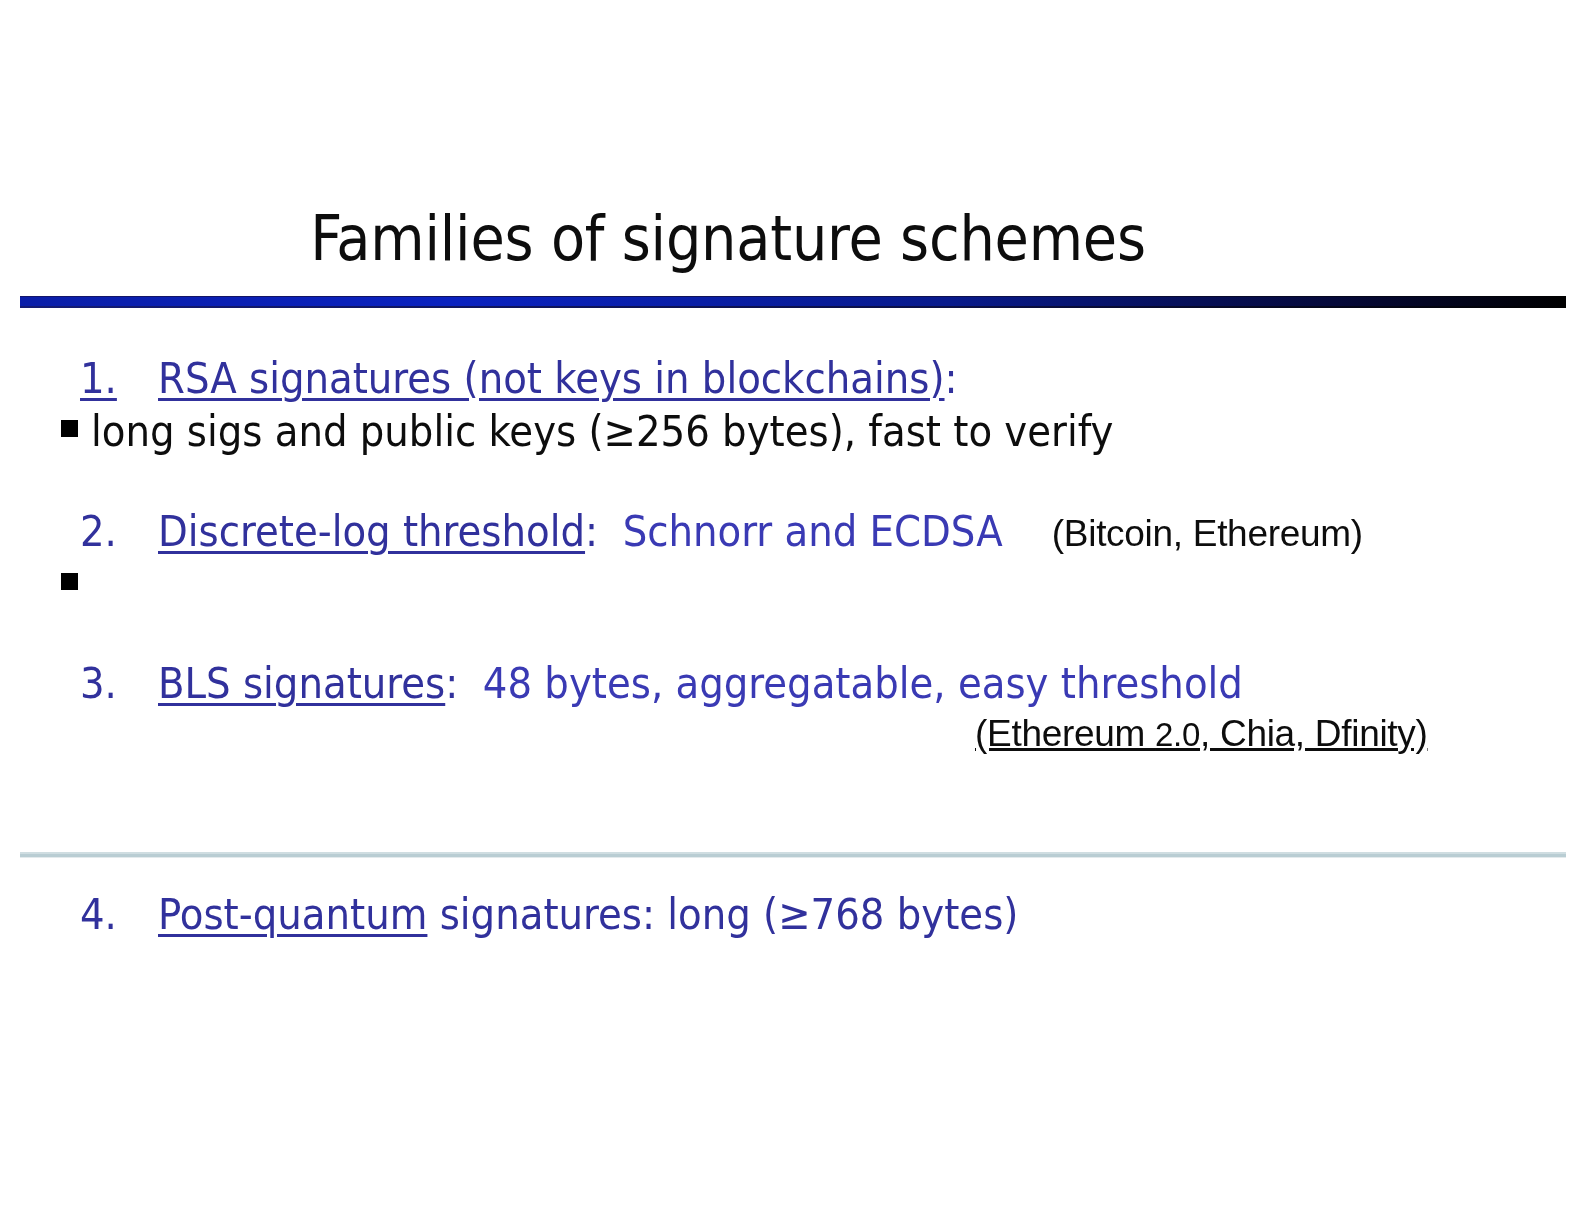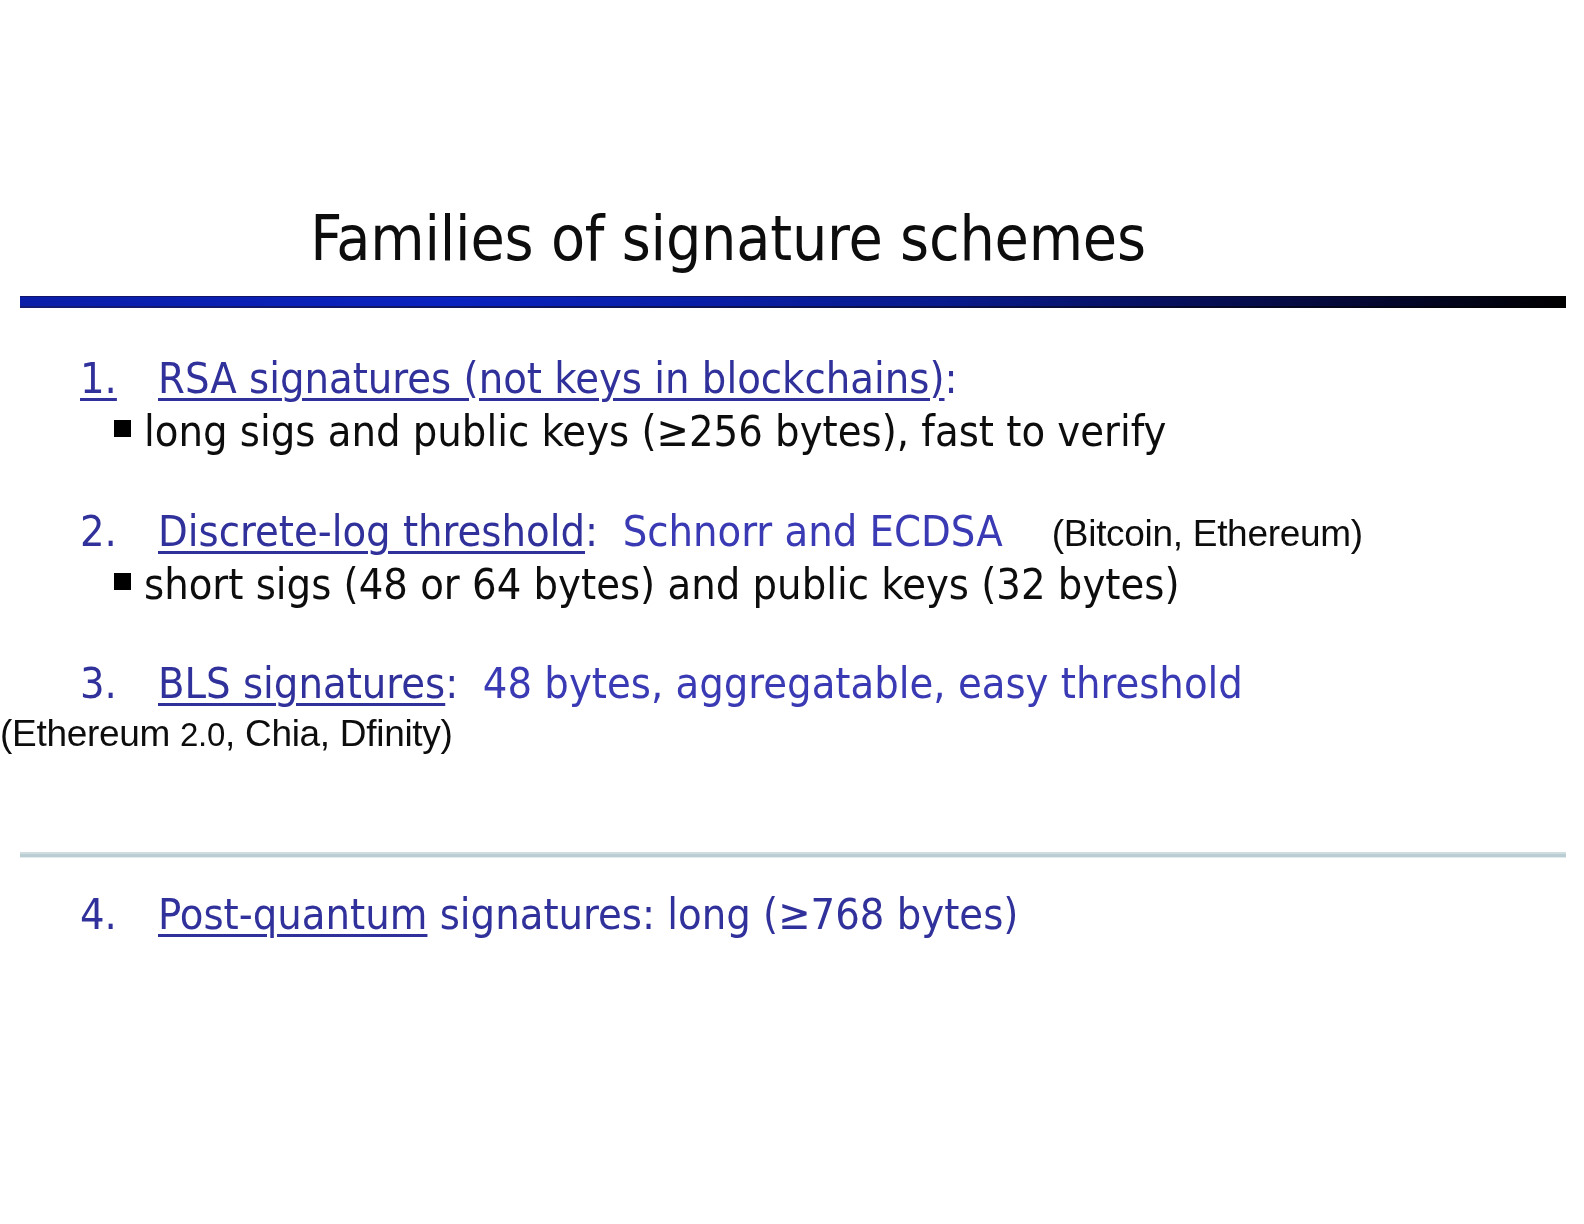--- a/index.html
+++ b/index.html
@@ -111,7 +111,7 @@
     font-size: 43px;
     line-height: 1.24;
     color: #0d0d0d;
-    padding-left: 114px;
+    padding-left: 61px;
     white-space: nowrap;
   }
   .sq-bullet {

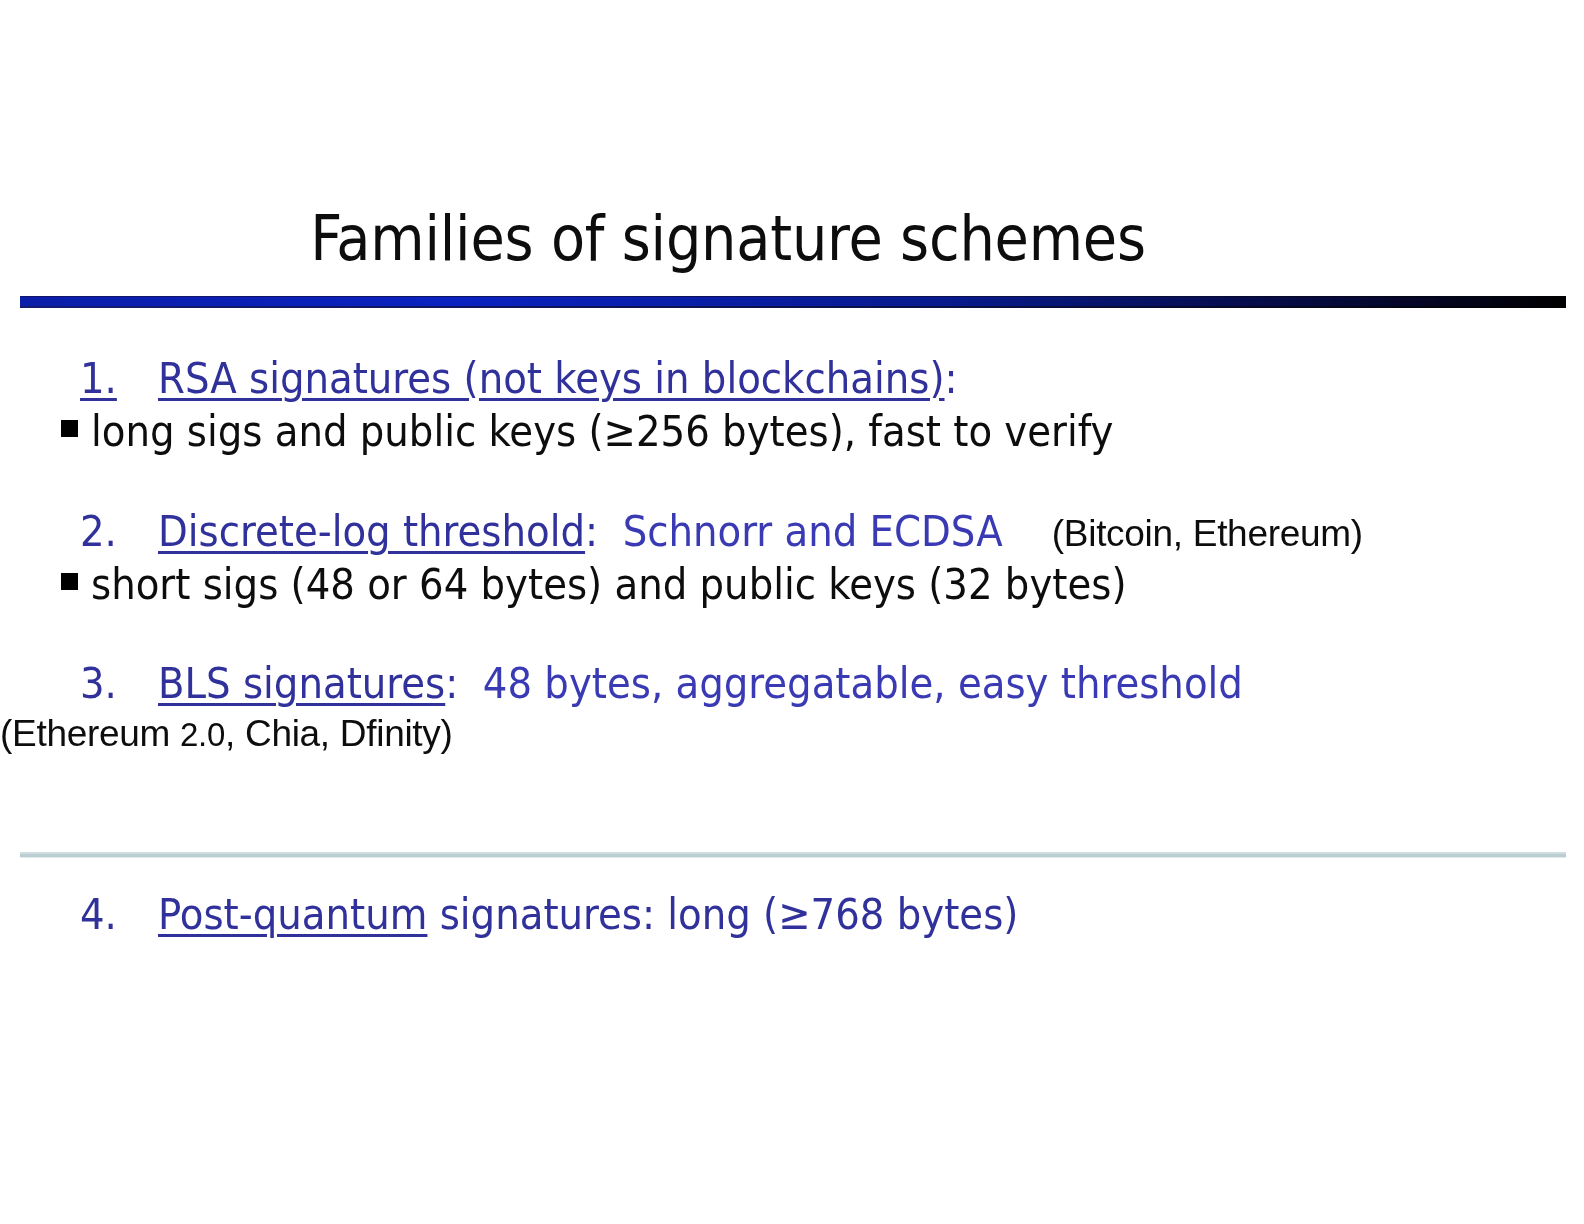--- a/index.html
+++ b/index.html
@@ -202,7 +202,6 @@
     </div>
     <div class="sub-line">
       <span class="sq-bullet"><i></i></span>
-      <span>short sigs (48 or 64 bytes) and public keys (32 bytes)</span>
     </div>
   </div>
 

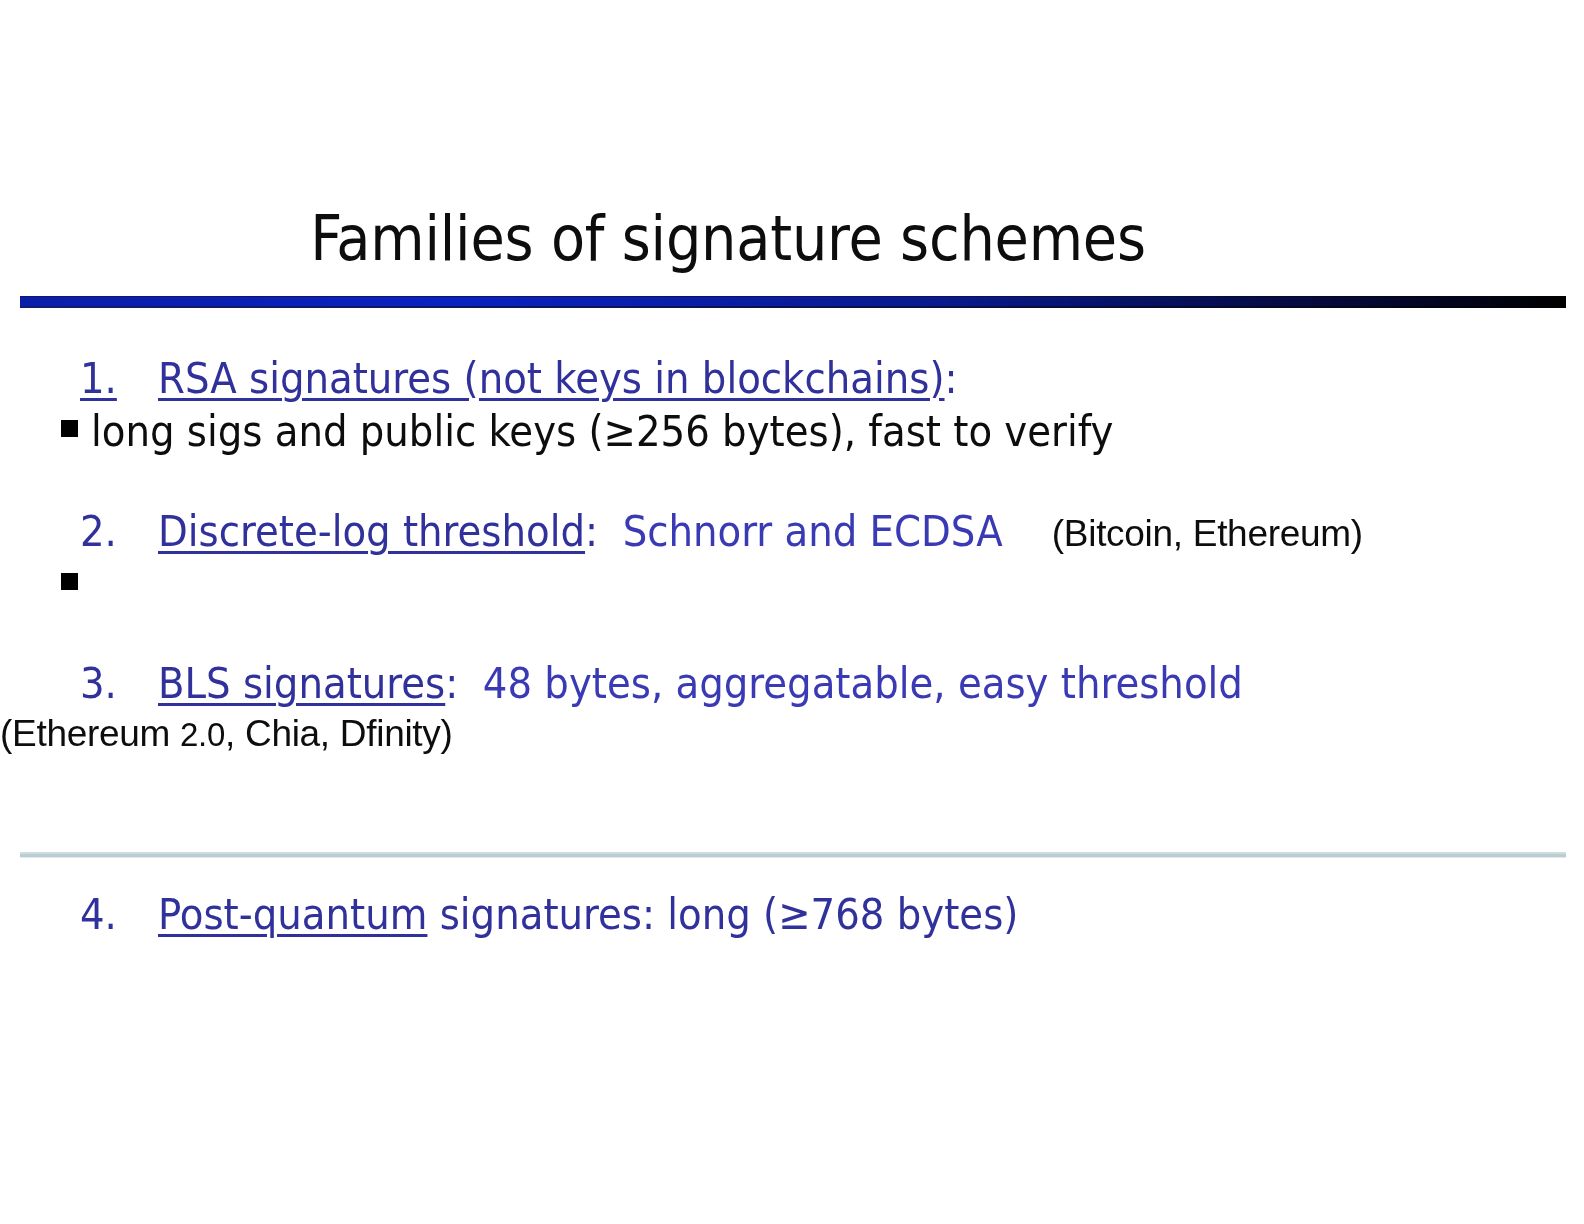--- a/index.html
+++ b/index.html
@@ -135,8 +135,10 @@
     font-size: 37px;
     color: #0d0d0d;
     white-space: nowrap;
+    padding-left: 975px;
     line-height: 1.24;
     letter-spacing: -0.3px;
+    text-decoration: underline;
   }
   .gap-md { height: 46px; }
 

